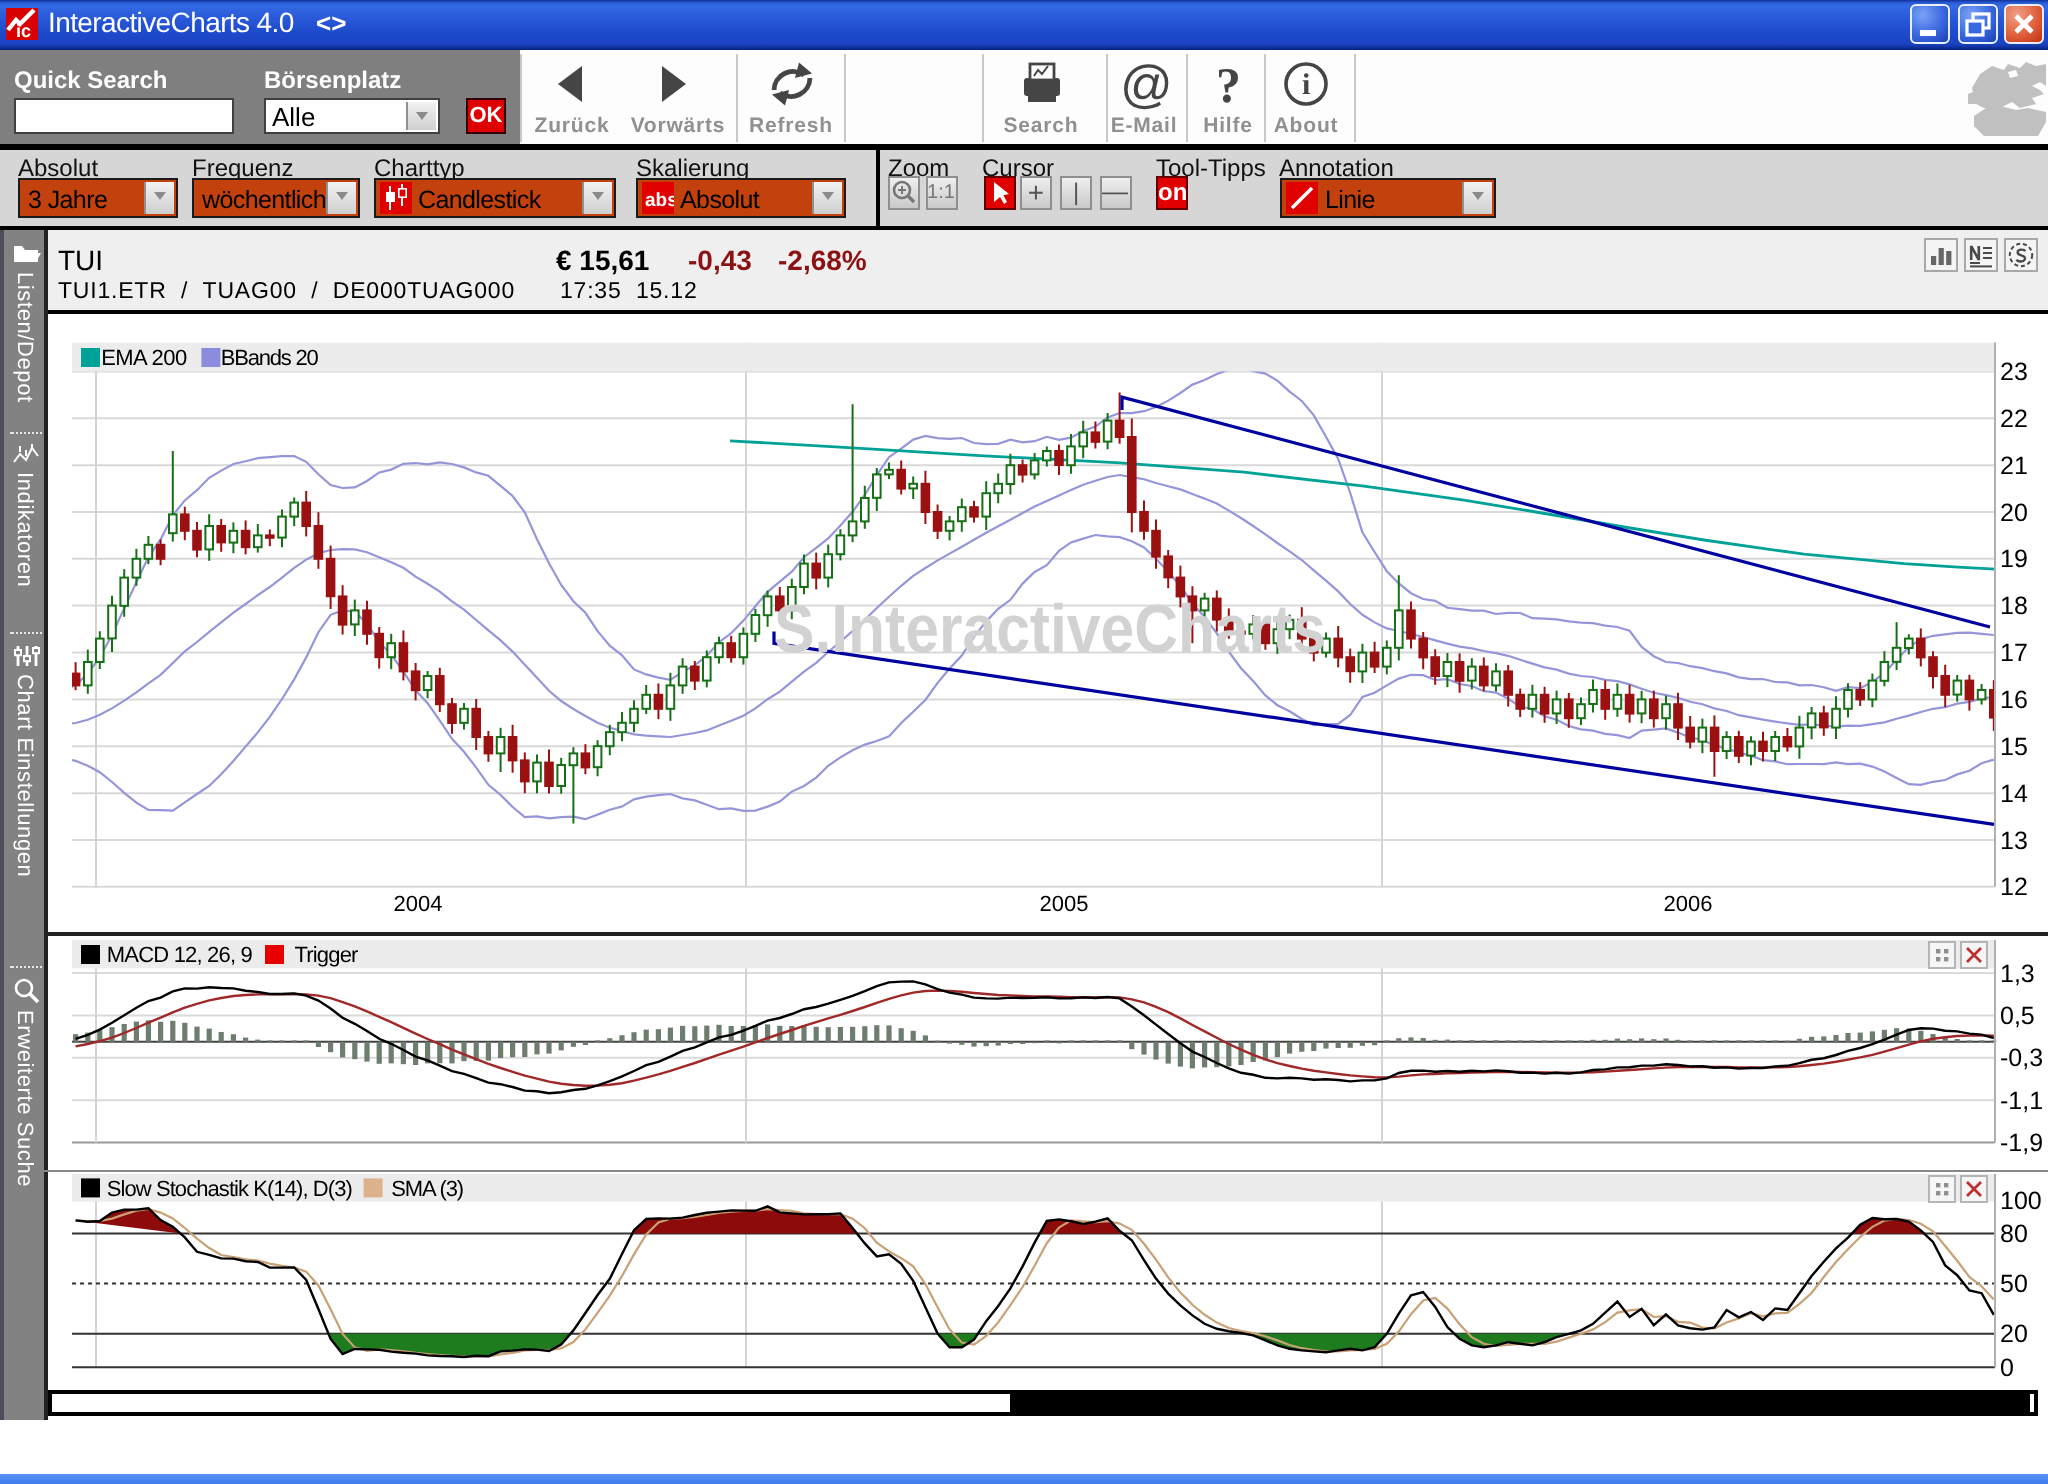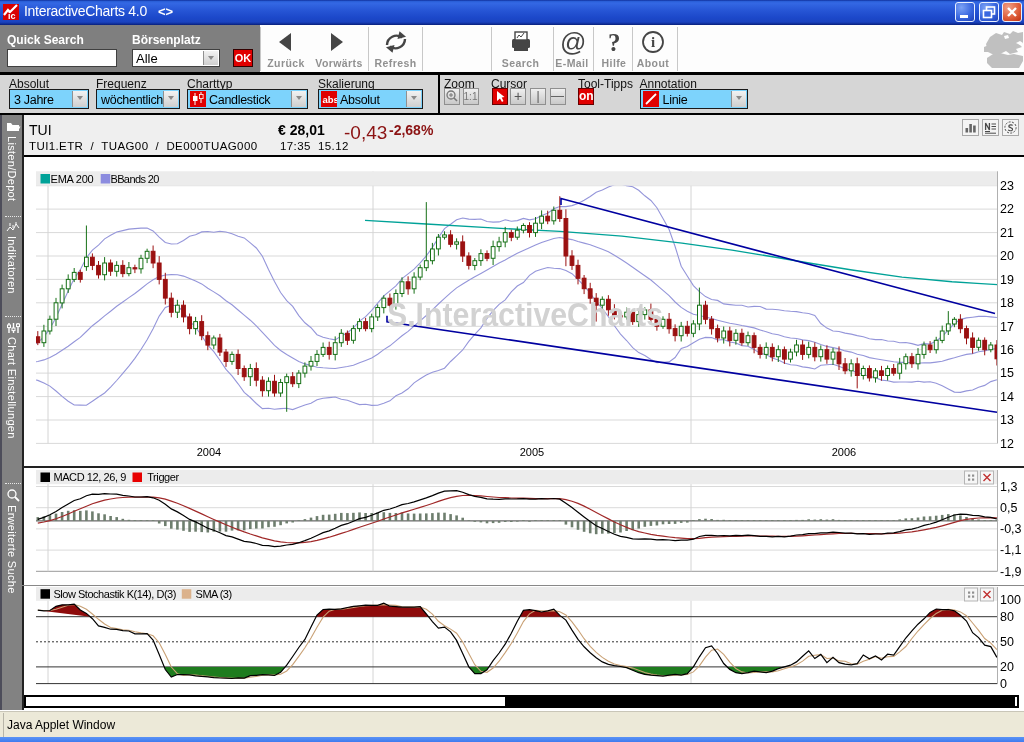--- a/index.html
+++ b/index.html
@@ -31,7 +31,7 @@
 
 #row2{position:absolute;left:0;top:75px;width:1024px;height:38px;background:#d6d6d6}
 .r2lab{position:absolute;top:2px;font-size:12px;color:#111}
-.r2dd{position:absolute;top:14px;height:20px;background:#7dd3fc;border:1px solid #1a1a1a}
+.r2dd{position:absolute;top:14px;height:20px;background:#c2410c;border:1px solid #1a1a1a}
 .r2dd .t{position:absolute;left:4px;top:2.5px;font-size:12.5px;white-space:nowrap;letter-spacing:-.3px}
 .r2dd .icon{position:absolute;left:2px;top:1px;width:16px;height:16px;background:#e00000}
 .sqbtn{position:absolute;top:13px;width:16px;height:17px;background:linear-gradient(#efefef,#c9c9c9);border:1px solid #8f8f8f;color:#555;font-size:11px;text-align:center;line-height:15px}

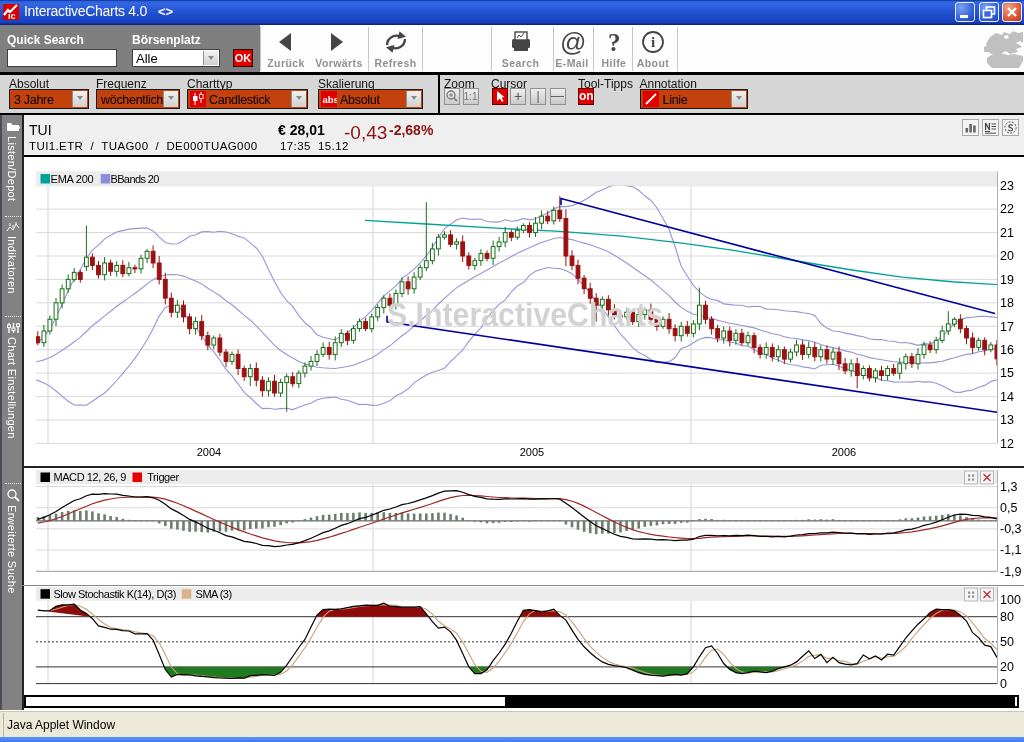--- a/index.html
+++ b/index.html
@@ -214,7 +214,7 @@
 <div id="infobar">
  <div style="position:absolute;left:7px;top:7px;font-size:14px;font-weight:normal">TUI</div>
  <div style="position:absolute;left:7px;top:25px;font-size:11.5px;letter-spacing:.4px">TUI1.ETR&nbsp;&nbsp;/&nbsp;&nbsp;TUAG00&nbsp;&nbsp;/&nbsp;&nbsp;DE000TUAG000</div>
- <div style="position:absolute;left:256px;top:7px;font-size:14px;font-weight:bold">€ 28,01</div>
+ <div style="position:absolute;left:256px;top:7px;font-size:14px;font-weight:bold">€ 15,61</div>
  <div style="position:absolute;left:322px;top:7px;font-size:19px;font-weight:normal;color:#8b1212">-0,43</div>
  <div style="position:absolute;left:367px;top:7px;font-size:14px;font-weight:bold;color:#8b1212">-2,68%</div>
  <div style="position:absolute;left:258px;top:25px;font-size:11.5px;letter-spacing:.4px">17:35&nbsp;&nbsp;15.12</div>

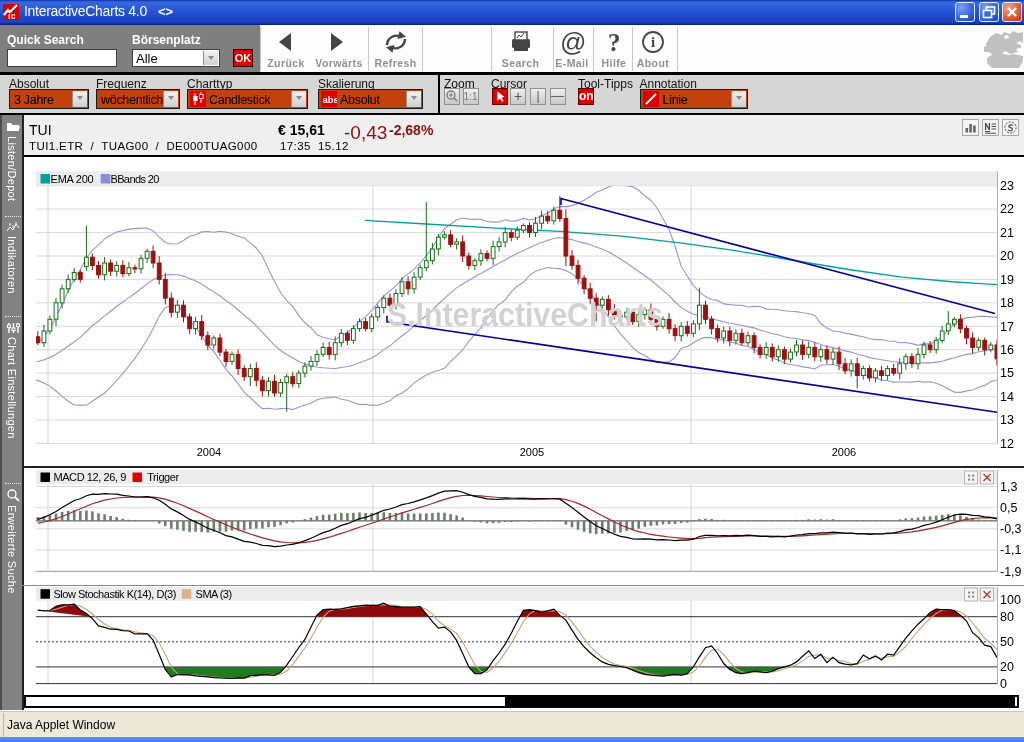--- a/index.html
+++ b/index.html
@@ -215,7 +215,7 @@
  <div style="position:absolute;left:7px;top:7px;font-size:14px;font-weight:normal">TUI</div>
  <div style="position:absolute;left:7px;top:25px;font-size:11.5px;letter-spacing:.4px">TUI1.ETR&nbsp;&nbsp;/&nbsp;&nbsp;TUAG00&nbsp;&nbsp;/&nbsp;&nbsp;DE000TUAG000</div>
  <div style="position:absolute;left:256px;top:7px;font-size:14px;font-weight:bold">€ 15,61</div>
- <div style="position:absolute;left:322px;top:7px;font-size:19px;font-weight:normal;color:#8b1212">-0,43</div>
+ <div style="position:absolute;left:322px;top:7px;font-size:14px;font-weight:bold;color:#8b1212">-0,43</div>
  <div style="position:absolute;left:367px;top:7px;font-size:14px;font-weight:bold;color:#8b1212">-2,68%</div>
  <div style="position:absolute;left:258px;top:25px;font-size:11.5px;letter-spacing:.4px">17:35&nbsp;&nbsp;15.12</div>
  <div class="ibtn" style="left:940px"><svg width="15" height="15">

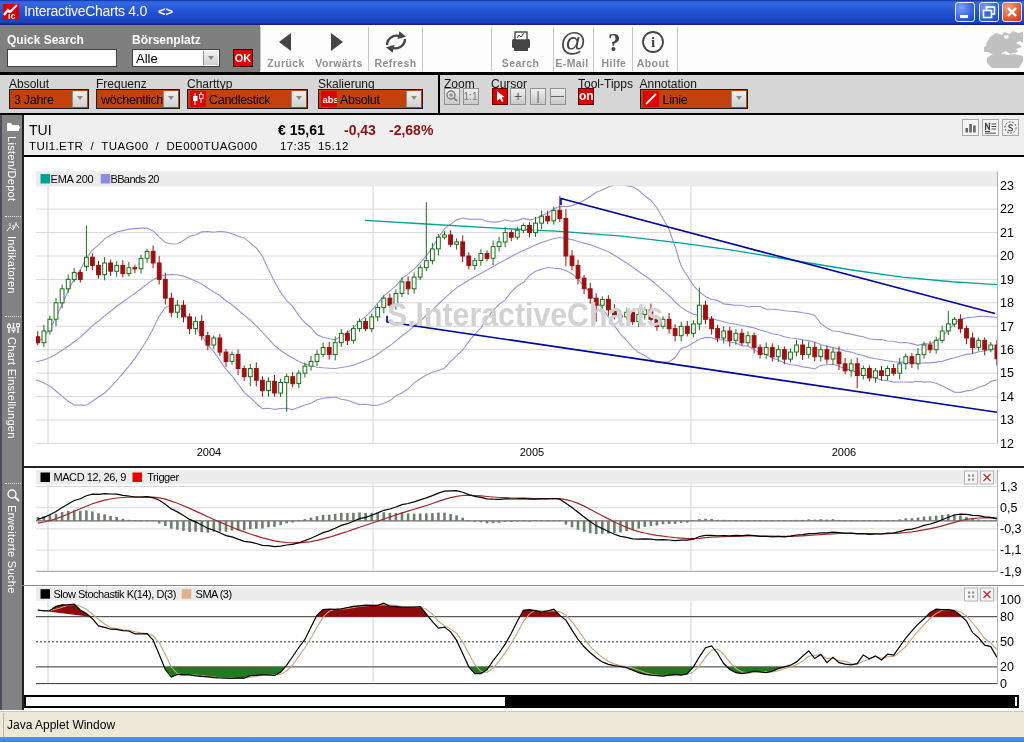--- a/index.html
+++ b/index.html
@@ -888,10 +888,6 @@
 <div id="hscroll">
       <div id="hthumb"></div>
     </div>
-<div id="status">
-      <span class="vl"></span>
-      <span class="t">Java Applet Window</span>
-    </div>
 <div id="taskgreen"></div>
     <div id="taskbar"></div>
 </div>

